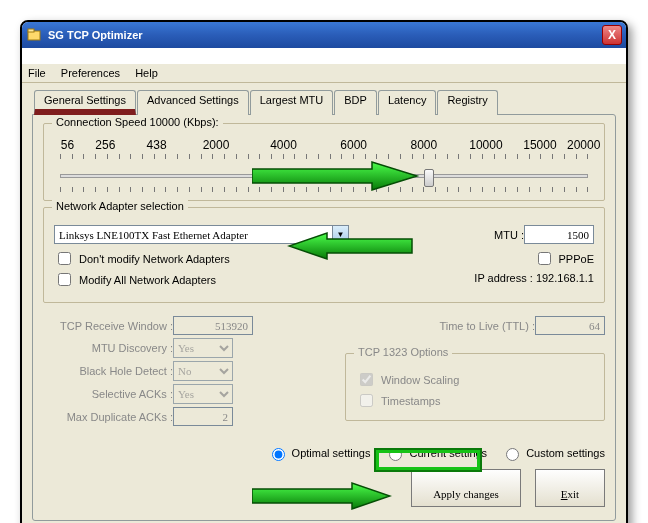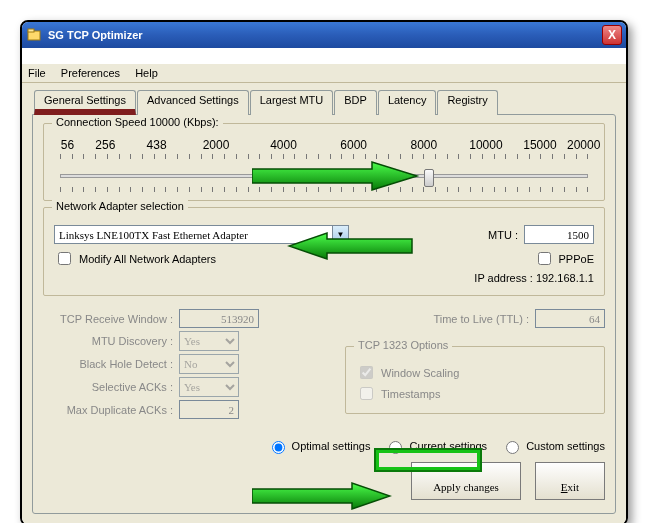--- a/index.html
+++ b/index.html
@@ -115,7 +115,7 @@
     border-radius:2px;
   }
   
-  .row { display:flex; align-items:center; margin:3px 0; gap:6px; }
+  .row { display:flex; align-items:center; margin:3px 0; }
   label.right { text-align:right; display:inline-block; }
   input[type="text"] {
     border:1px solid #7a8a99;

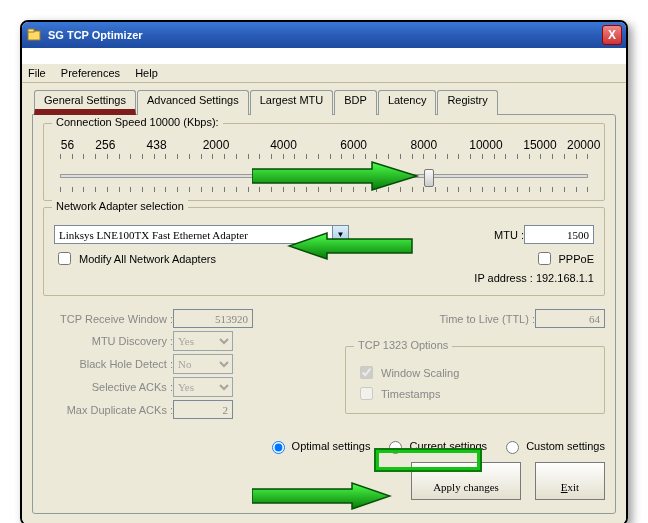--- a/index.html
+++ b/index.html
@@ -322,6 +322,10 @@
           </div>
           <div class="row" style="align-items:flex-start;">
             <div style="flex:1">
+              <div class="chk">
+                  <input type="checkbox" style="">
+                  <span>Don't modify Network Adapters</span>
+                </div>
               <div class="chk">
                   <input type="checkbox" style="">
                   <span>Modify All Network Adapters</span>

